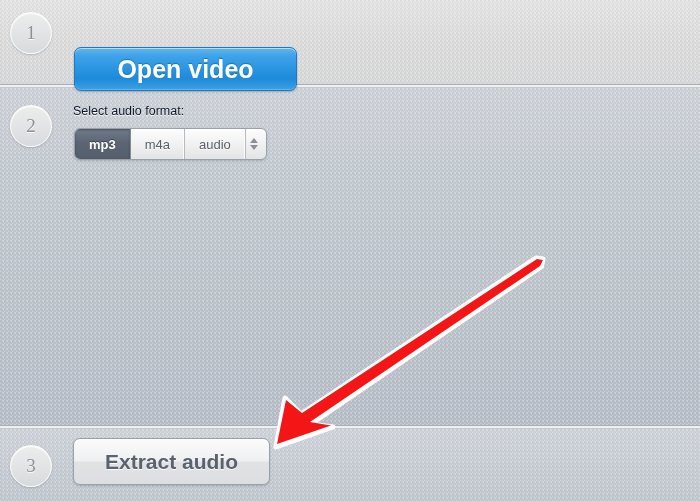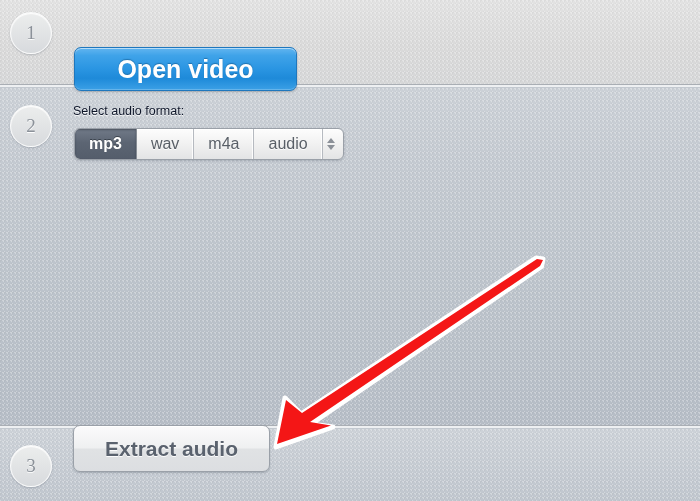--- a/index.html
+++ b/index.html
@@ -156,7 +156,7 @@
     align-items: center;
     justify-content: center;
     padding: 0 14px;
-    font-size: 16px;
+    font-size: 13px;
     color: #595f67;
     border-right: 1px solid #b6bac0;
     box-shadow: inset -1px 0 0 rgba(255,255,255,0.85);

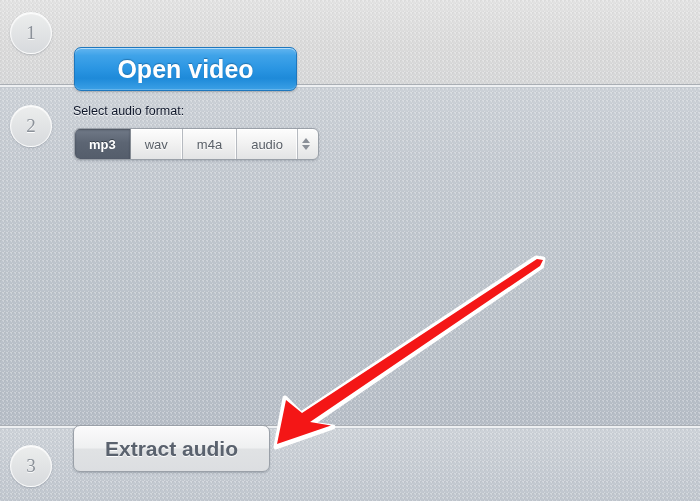--- a/index.html
+++ b/index.html
@@ -257,7 +257,6 @@
 
   <div class="segmented">
     <div class="seg selected">mp3</div>
-    <div class="seg">wav</div>
     <div class="seg">m4a</div>
     <div class="seg">audio</div>
     <div class="seg stepper">

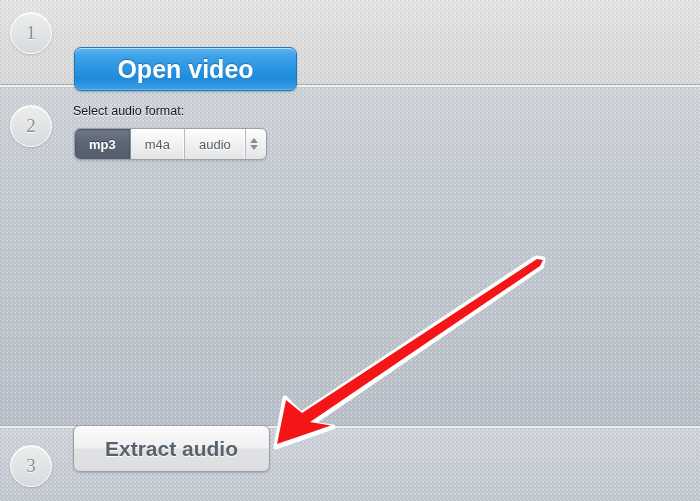--- a/index.html
+++ b/index.html
@@ -198,7 +198,7 @@
   
   .btn-extract {
     position: absolute;
-    left: 73px; top: 425px;
+    left: 73px; top: 438px;
     width: 197px; height: 47px;
     border-radius: 7px;
     border: 1px solid #9aa0a8;

